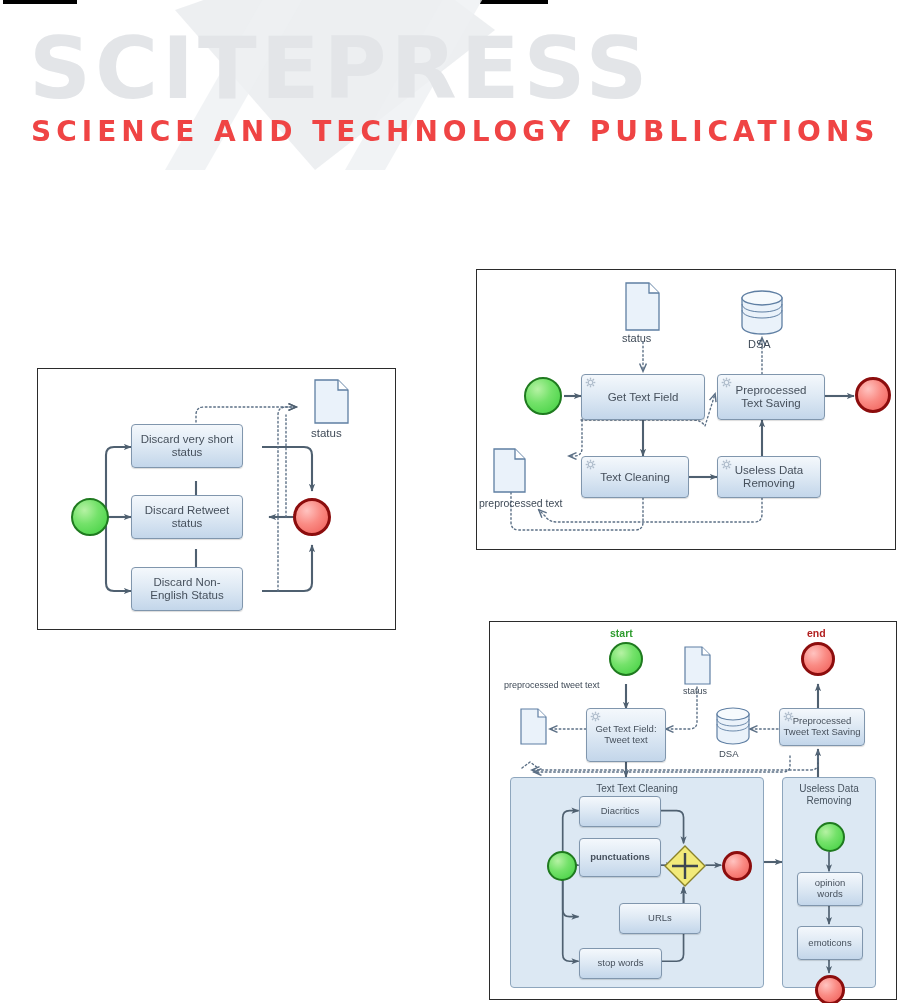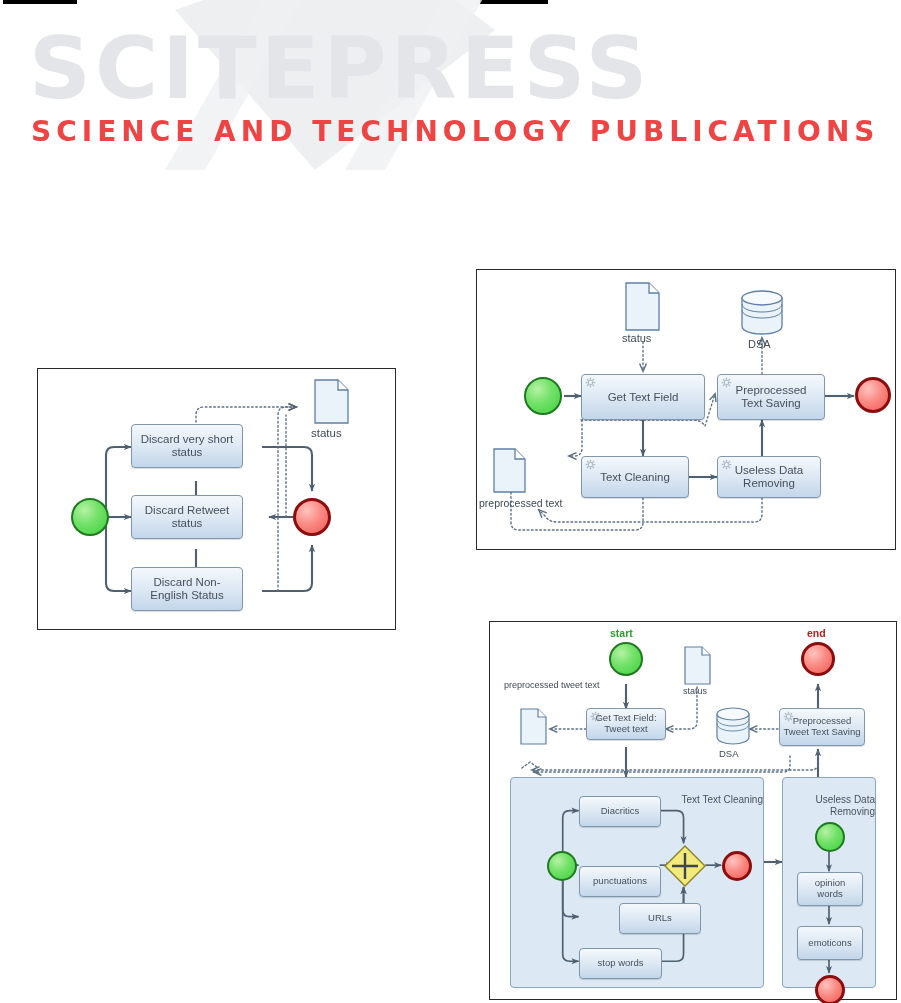--- a/index.html
+++ b/index.html
@@ -330,7 +330,7 @@
   <div class="lbl lbl-red" style="left:317px;top:5px;font-size:10.5px;">end</div>
   <div class="ev ev-end" style="left:311px;top:20px;width:34px;height:34px;"></div>
 
-  <div class="task" style="left:96px;top:86px;width:80px;height:32px;font-size:9.5px;">
+  <div class="task" style="left:96px;top:86px;width:80px;height:54px;font-size:9.5px;">
     <svg class="gear" viewBox="0 0 16 16">
       <circle cx="8" cy="8" r="3.2" fill="none" stroke="#7d90a6" stroke-width="1.5"></circle>
       <g stroke="#7d90a6" stroke-width="2">

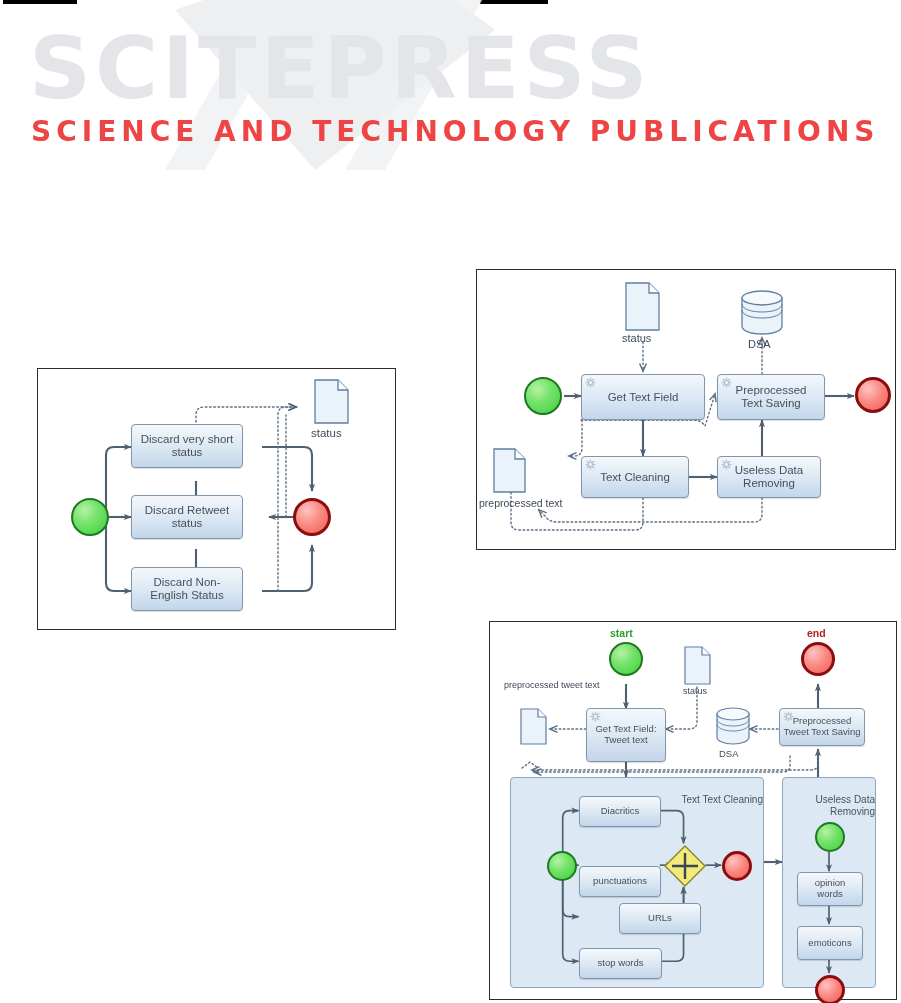--- a/index.html
+++ b/index.html
@@ -41,7 +41,7 @@
   
   .subproc{position:absolute;box-sizing:border-box;border:1px solid #8ea6bd;
            border-radius:4px;background:#dce8f3;}
-  .subproc-title{position:absolute;left:0;right:0;top:16px;text-align:right;
+  .subproc-title{position:absolute;left:0;right:0;top:5px;text-align:center;
                  color:#47535f;line-height:1.15;}
 
   

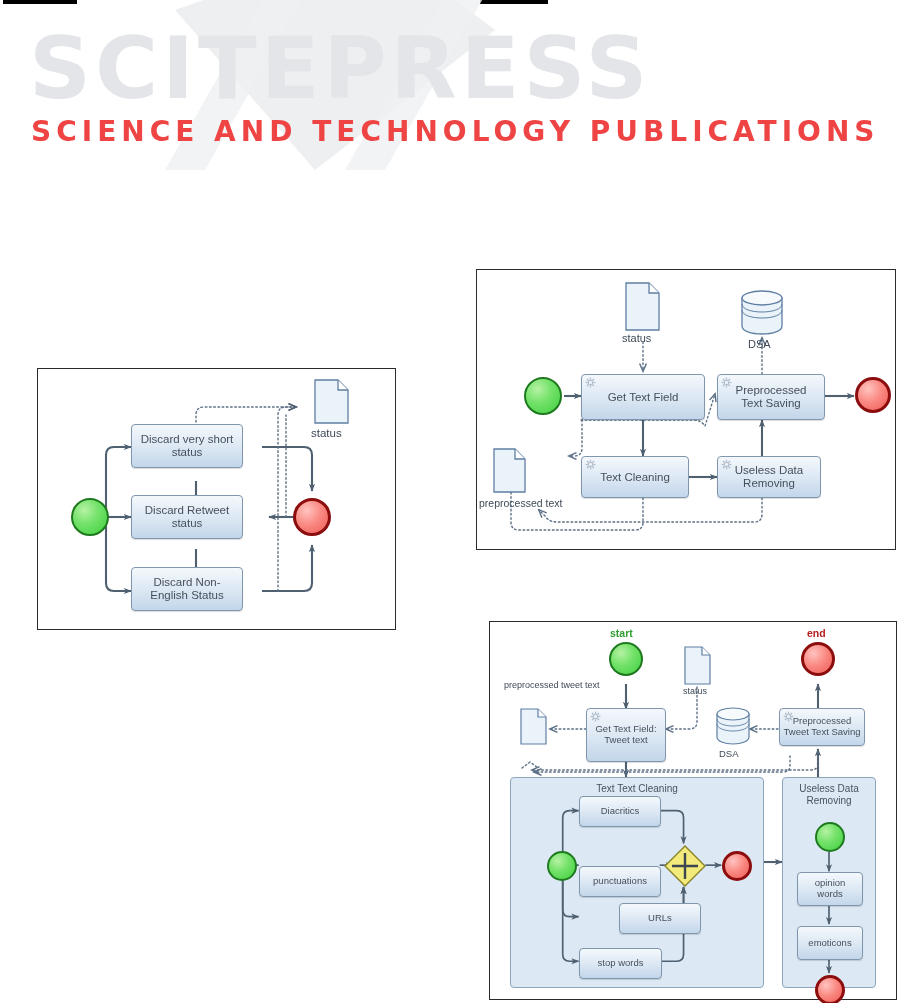--- a/index.html
+++ b/index.html
@@ -414,7 +414,7 @@
     <div class="task" style="left:68px;top:18px;width:82px;height:31px;font-size:9.5px;">
       <span>Diacritics</span>
     </div>
-    <div class="task" style="left:68px;top:88px;width:82px;height:31px;font-size:9.5px;">
+    <div class="task" style="left:68px;top:60px;width:82px;height:39px;font-size:9.5px;font-weight:bold;">
       <span>punctuations</span>
     </div>
     <div class="task" style="left:68px;top:125px;width:82px;height:31px;font-size:9.5px;margin-left:40px;">

